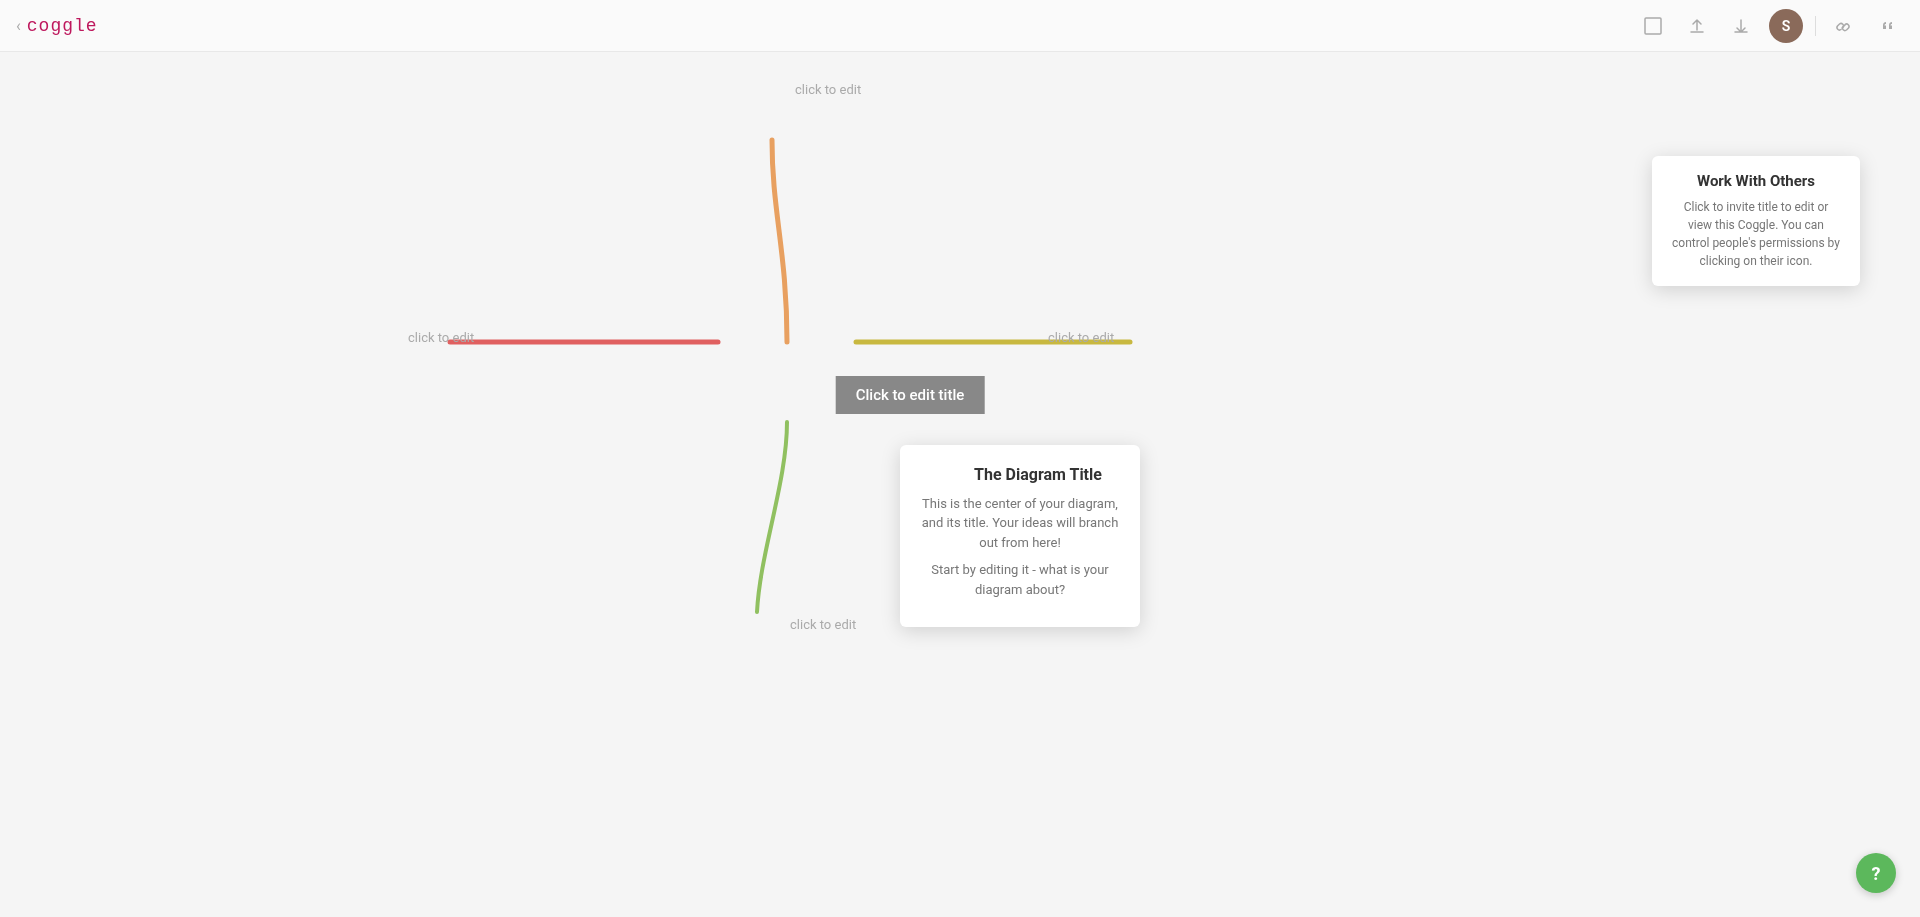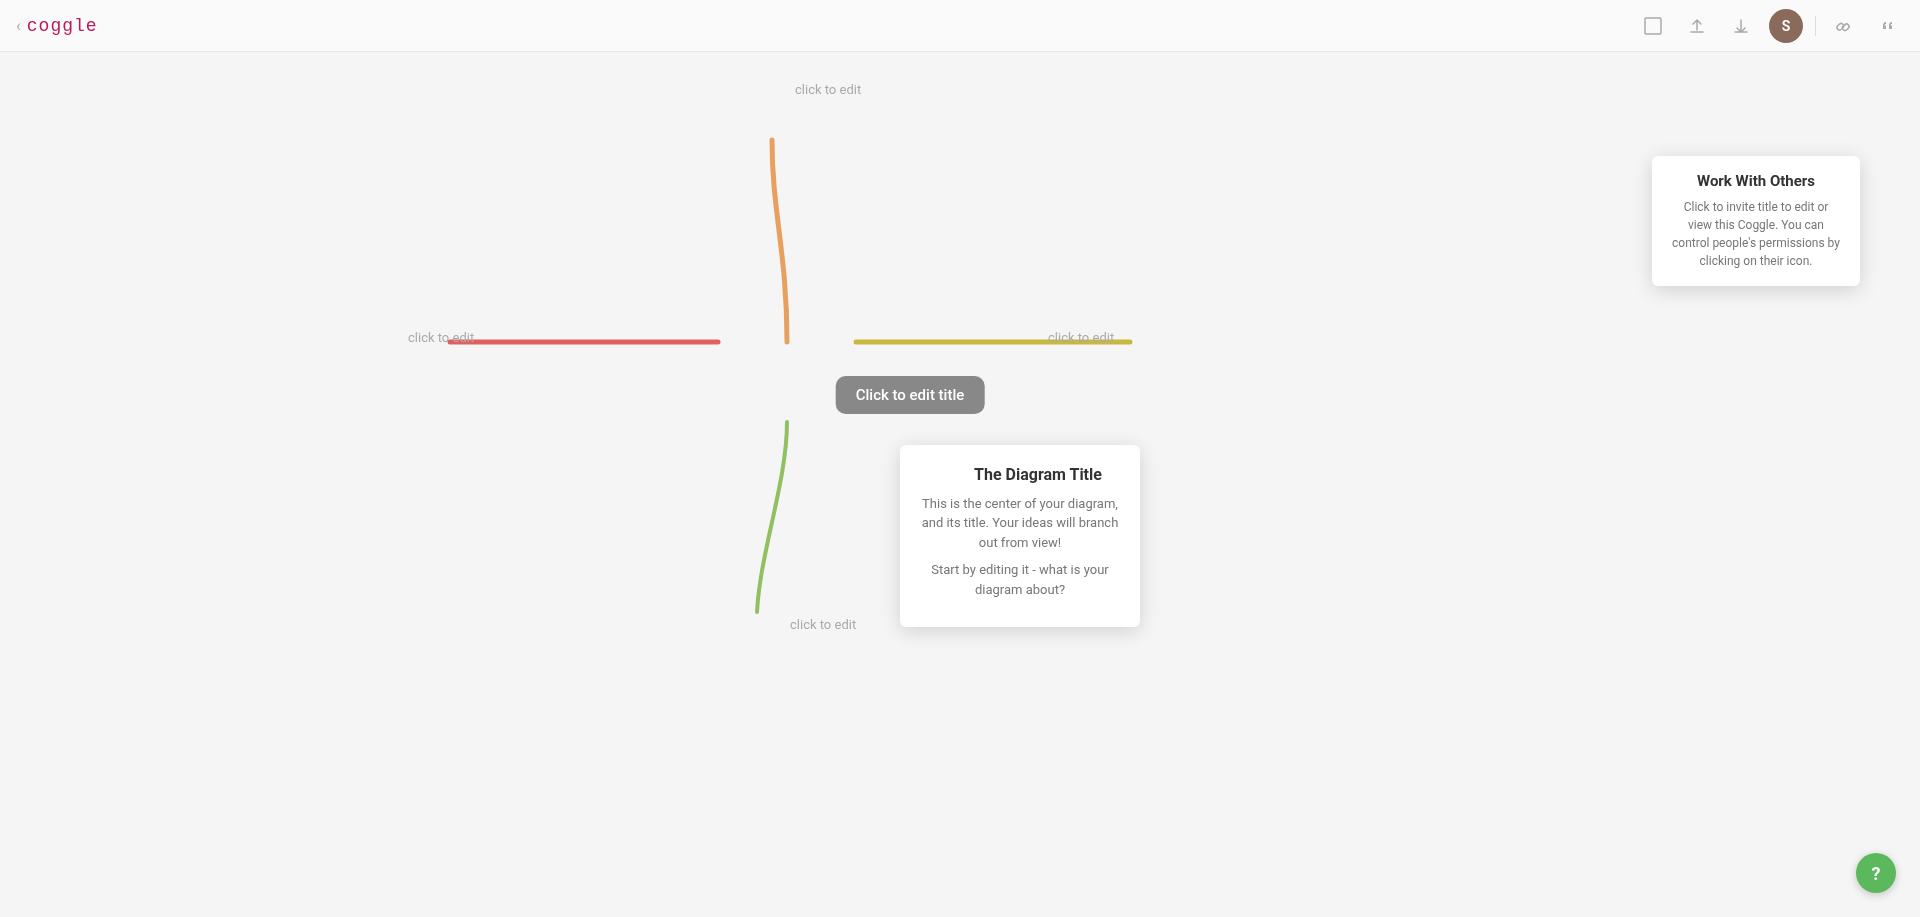--- a/index.html
+++ b/index.html
@@ -110,7 +110,7 @@
       background: #888;
       color: white;
       padding: 10px 20px;
-      border-radius: 10px;
+      border-radius: 0;
       font-size: 15px;
       font-weight: 500;
       cursor: pointer;

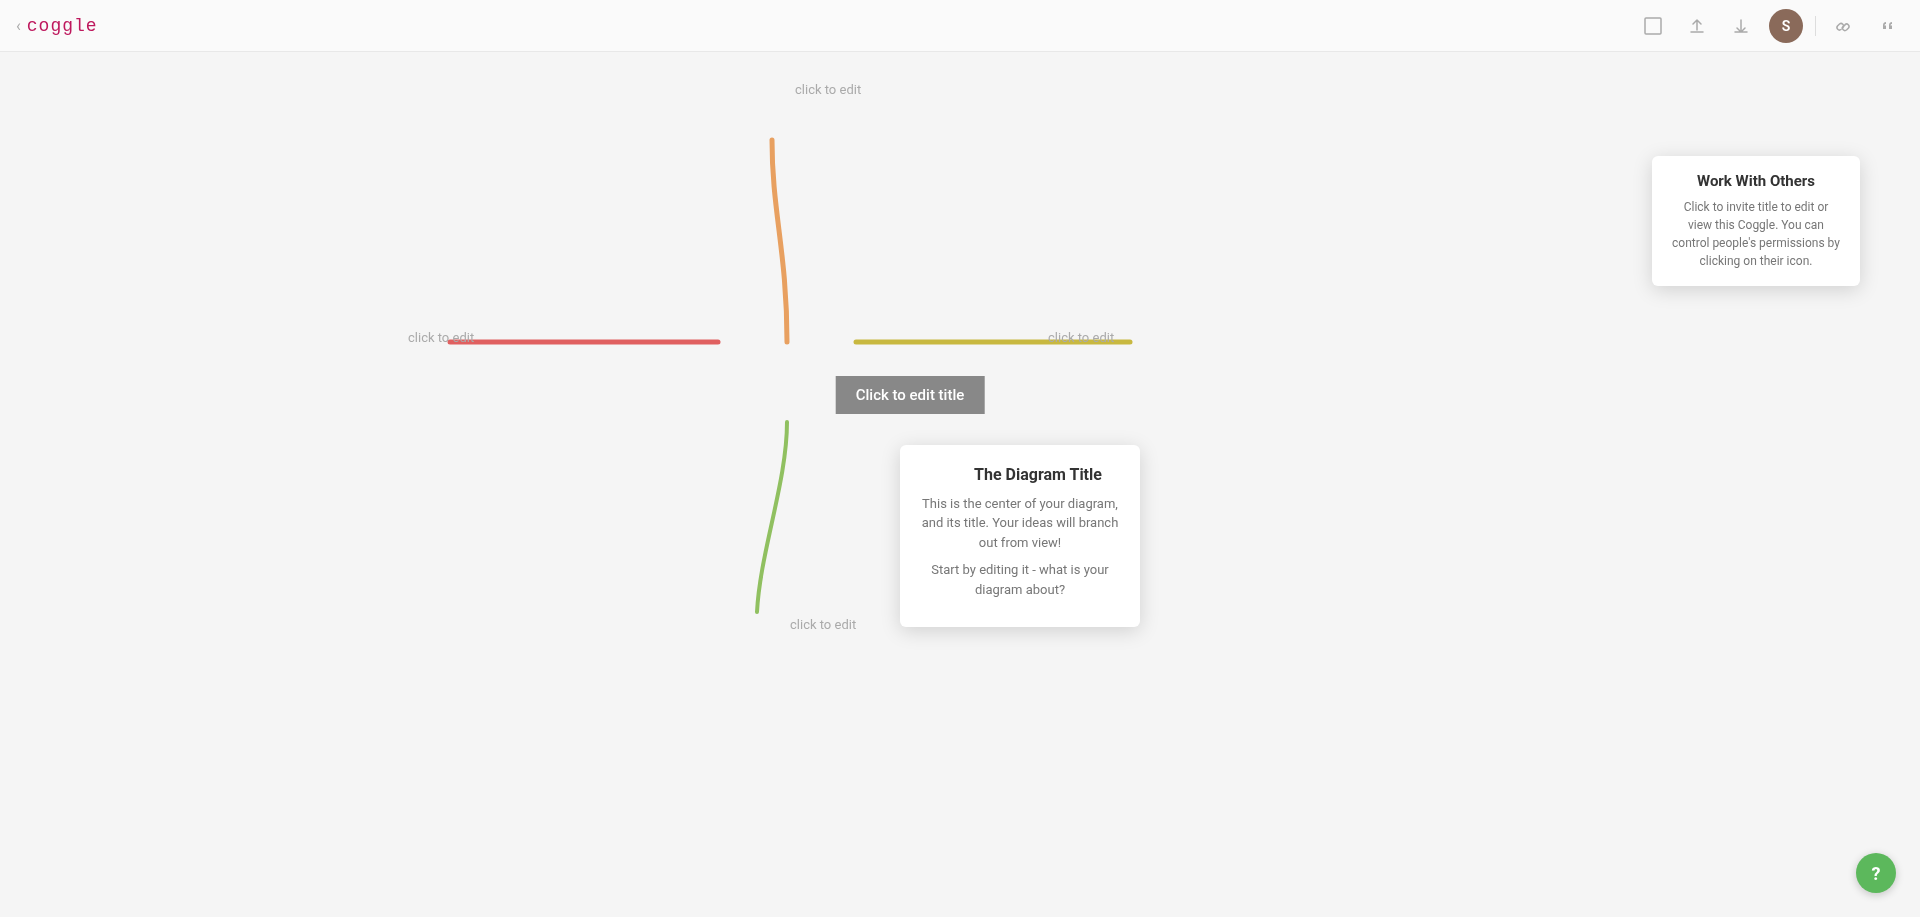--- a/index.html
+++ b/index.html
@@ -283,7 +283,7 @@
 
   <div class="tooltip-popup" style="top: calc(50% - 40px); left: calc(50% - 60px);">
     <h3>The Diagram Title</h3>
-    <p>This is the center of your diagram, and its title. Your ideas will branch out from view!</p>
+    <p>This is the center of your diagram, and its title. Your ideas will branch out from here!</p>
     <p>Start by editing it - what is your diagram about?</p>
   </div>
 

